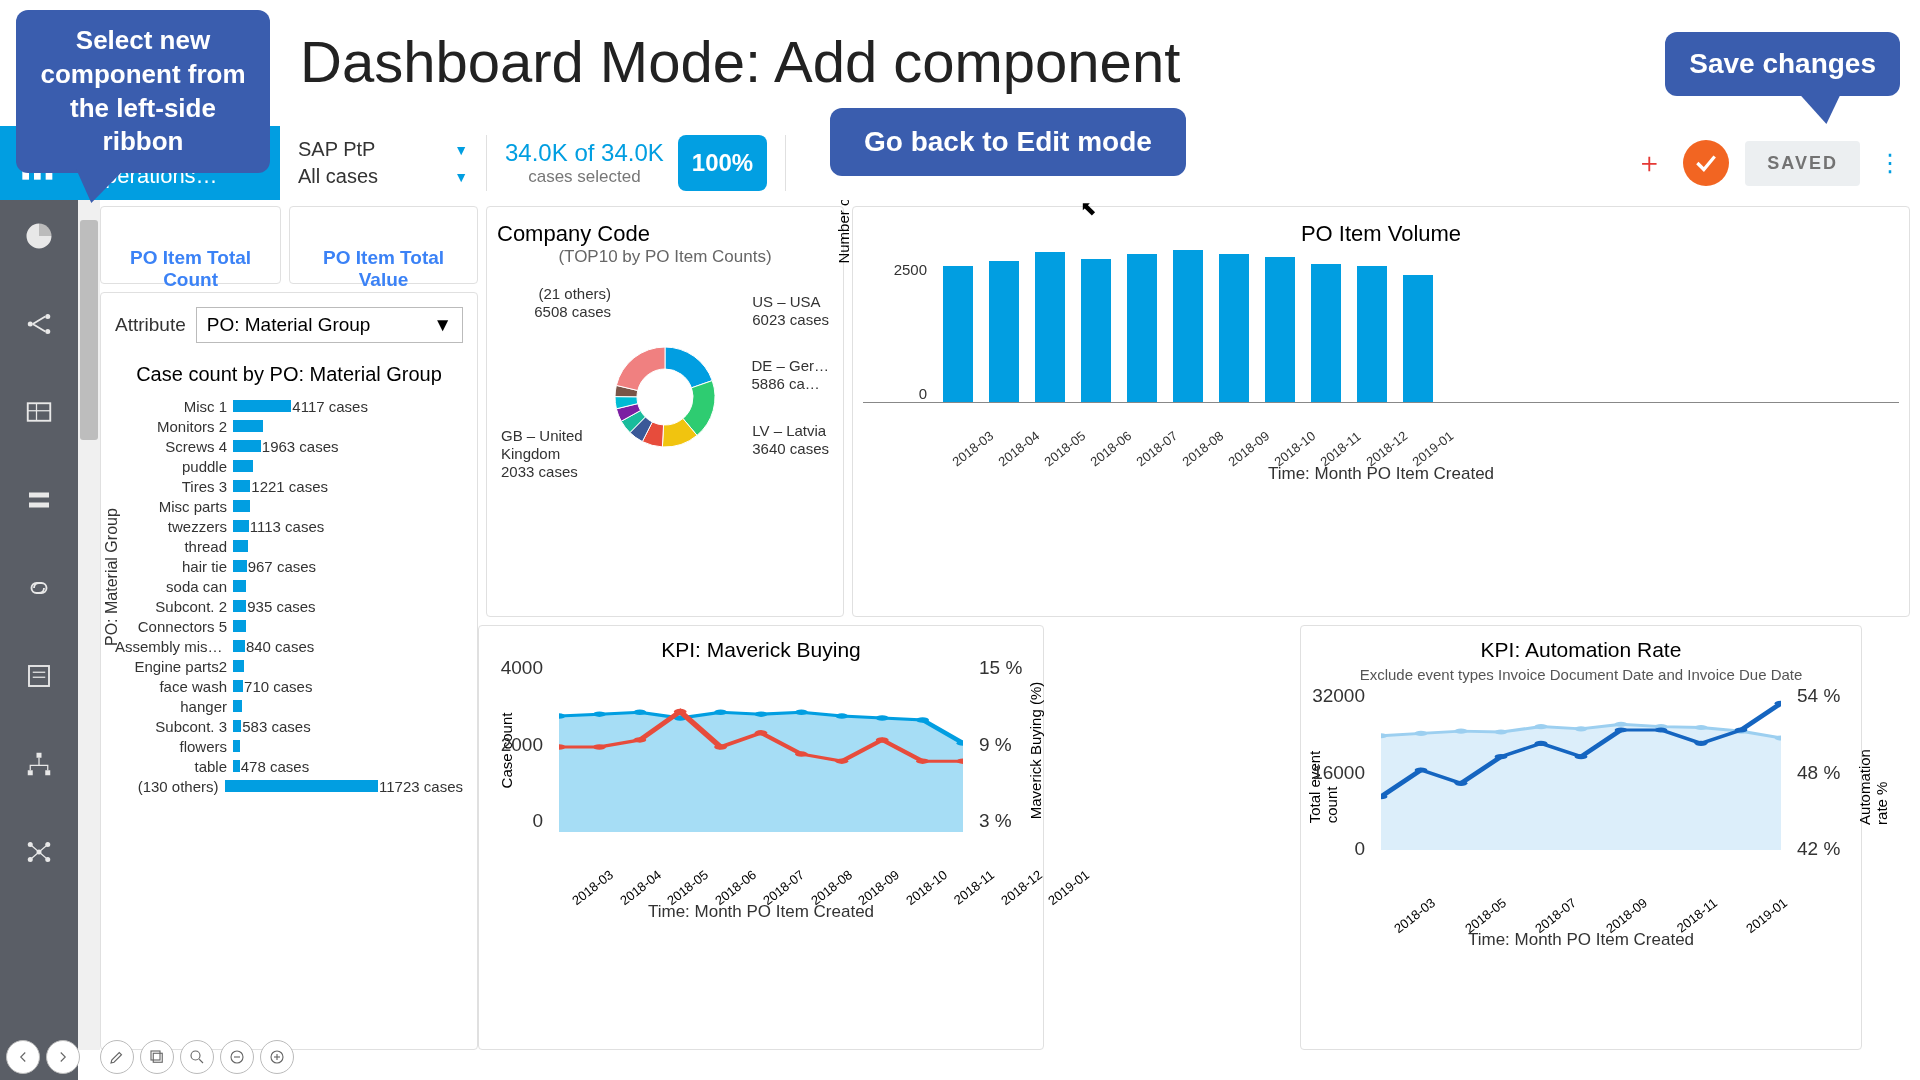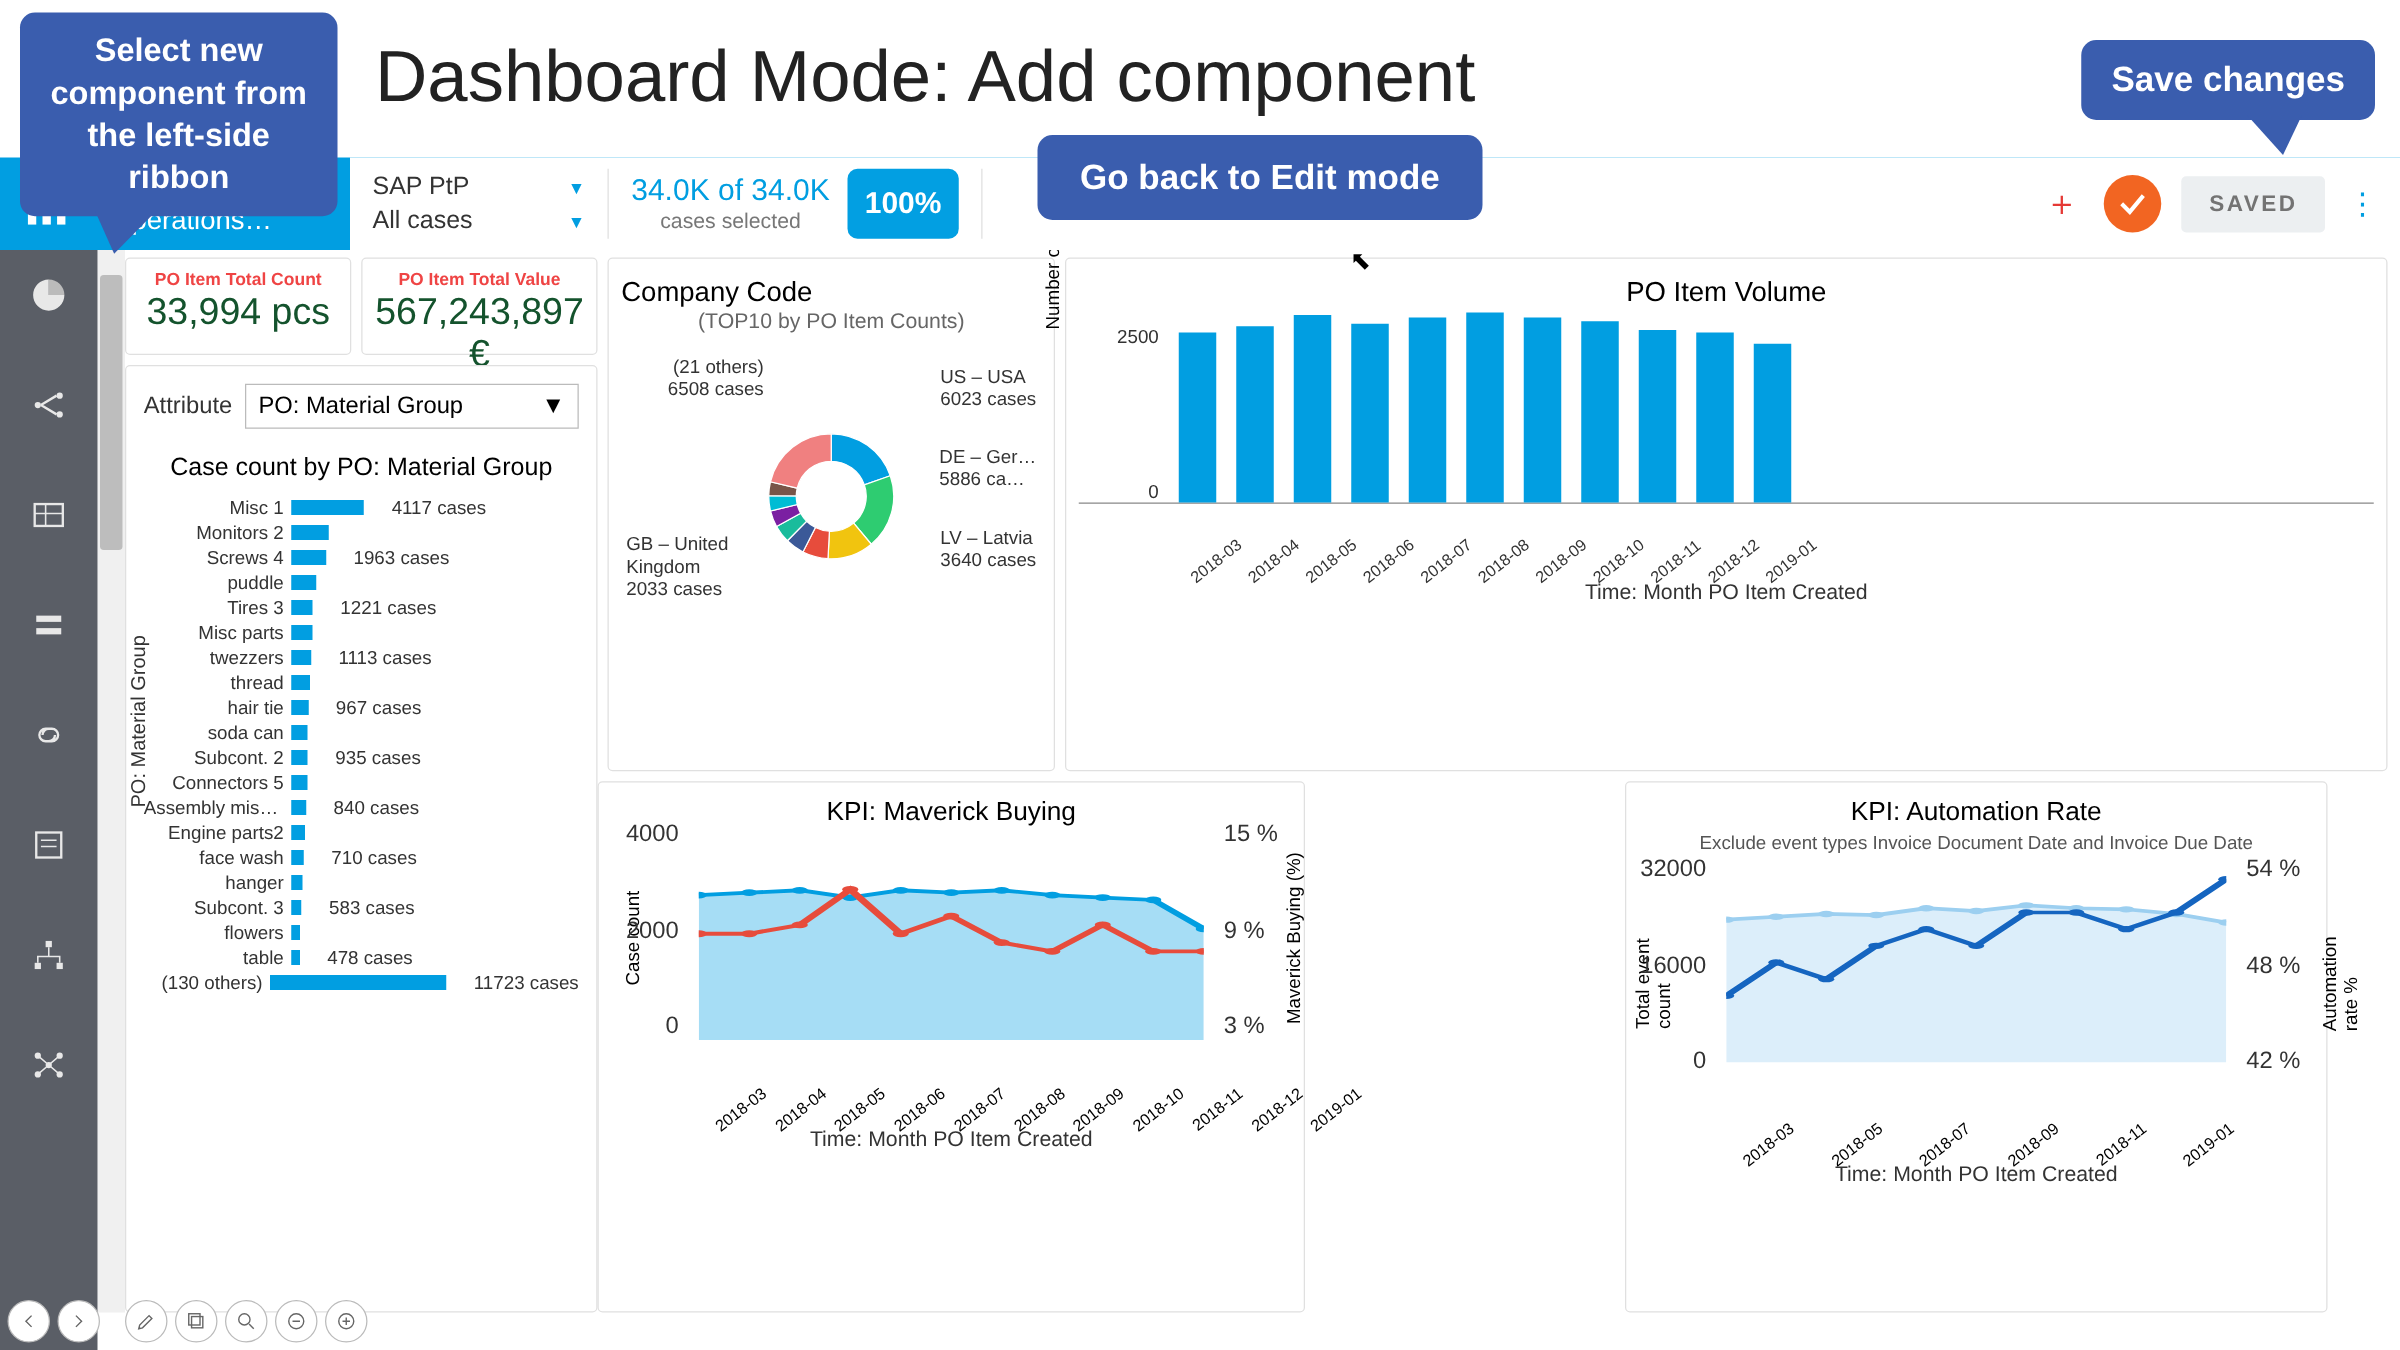--- a/index.html
+++ b/index.html
@@ -55,7 +55,7 @@
 .content { position: absolute; top: 206px; left: 100px; right: 12px; bottom: 30px; display: grid; grid-template-columns: 378px 358px 550px 500px; grid-template-rows: 78px auto auto; gap: 8px; }
 .panel { background: #fff; border: 1px solid #e0e0e0; border-radius: 4px; padding: 8px 10px; position: relative; }
 .panel.small { text-align: center; }
-.panel.small .lab { font-size: 14px; font-weight: 600; color: #ef4444; }
+.panel.small .lab { font-size: 19px; font-weight: 600; color: #3b82f6; margin-top: 32px; }
 .panel.small .val { font-size: 30px; font-weight: 400; color: #14532d; margin-top: 2px; }
 
 .attr-panel { grid-column: 1; grid-row: 2 / span 2; }

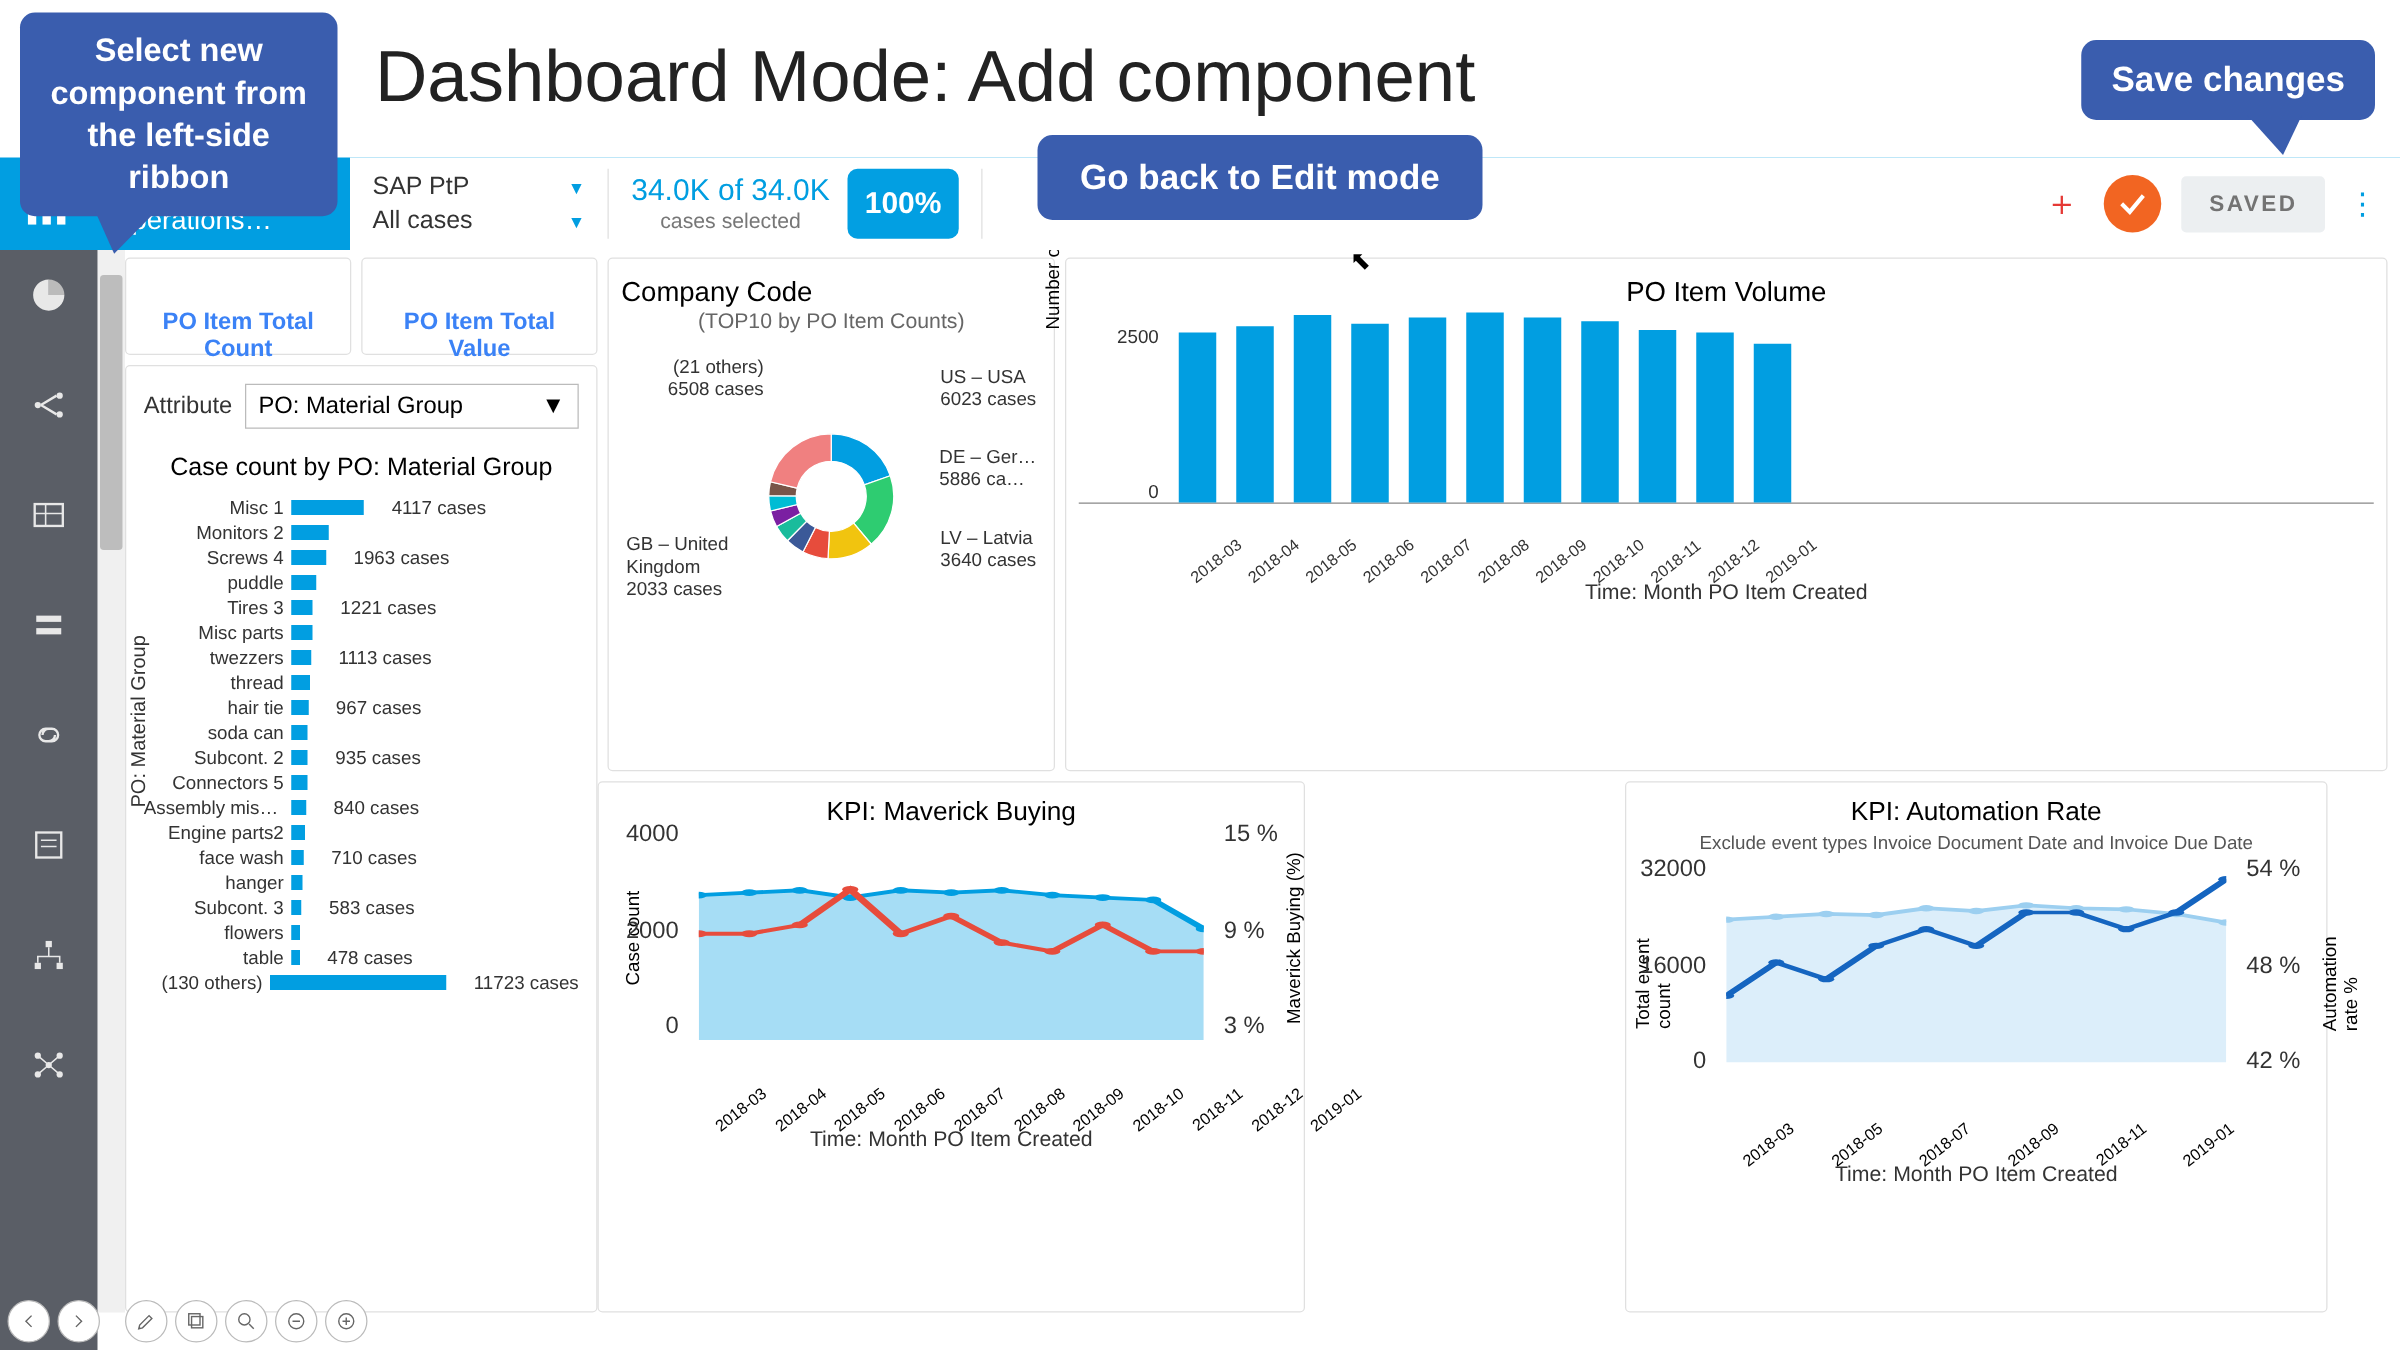--- a/index.html
+++ b/index.html
@@ -67,7 +67,7 @@
 .hbar-row { display: flex; align-items: center; height: 20px; font-size: 15px; color: #333; }
 .hbar-row .cat { width: 118px; text-align: right; padding-right: 6px; white-space: nowrap; overflow: hidden; text-overflow: ellipsis; }
 .hbar-row .bar { height: 12px; background: #019ee1; }
-.hbar-row .vlabel { padding-left: 22px; font-size: 15px; white-space: nowrap; }
+.hbar-row .vlabel { padding-left: 1px; font-size: 15px; white-space: nowrap; }
 .yaxis-label { position: absolute; left: -8px; top: 250px; transform: rotate(-90deg); transform-origin: left top; font-size: 16px; color: #333; }
 
 .pie-panel { grid-column: 2; grid-row: 1 / span 2; }

